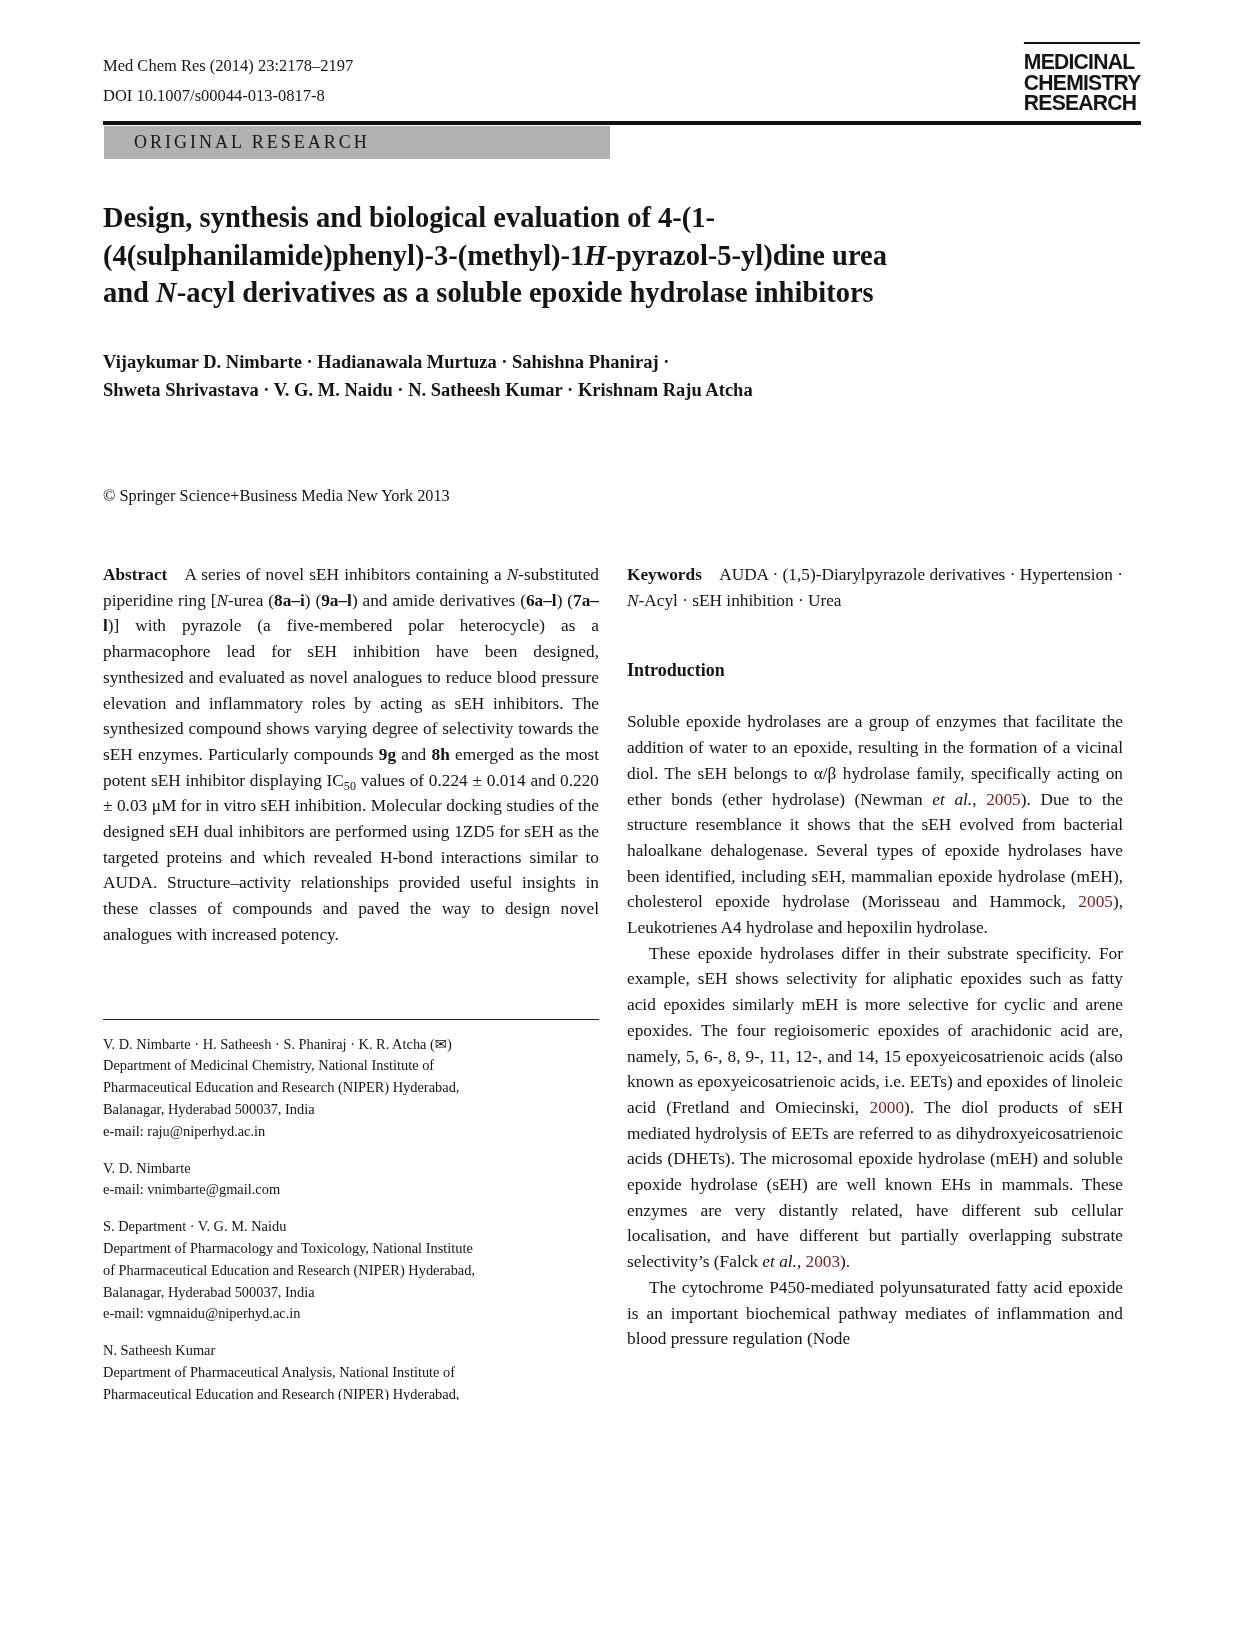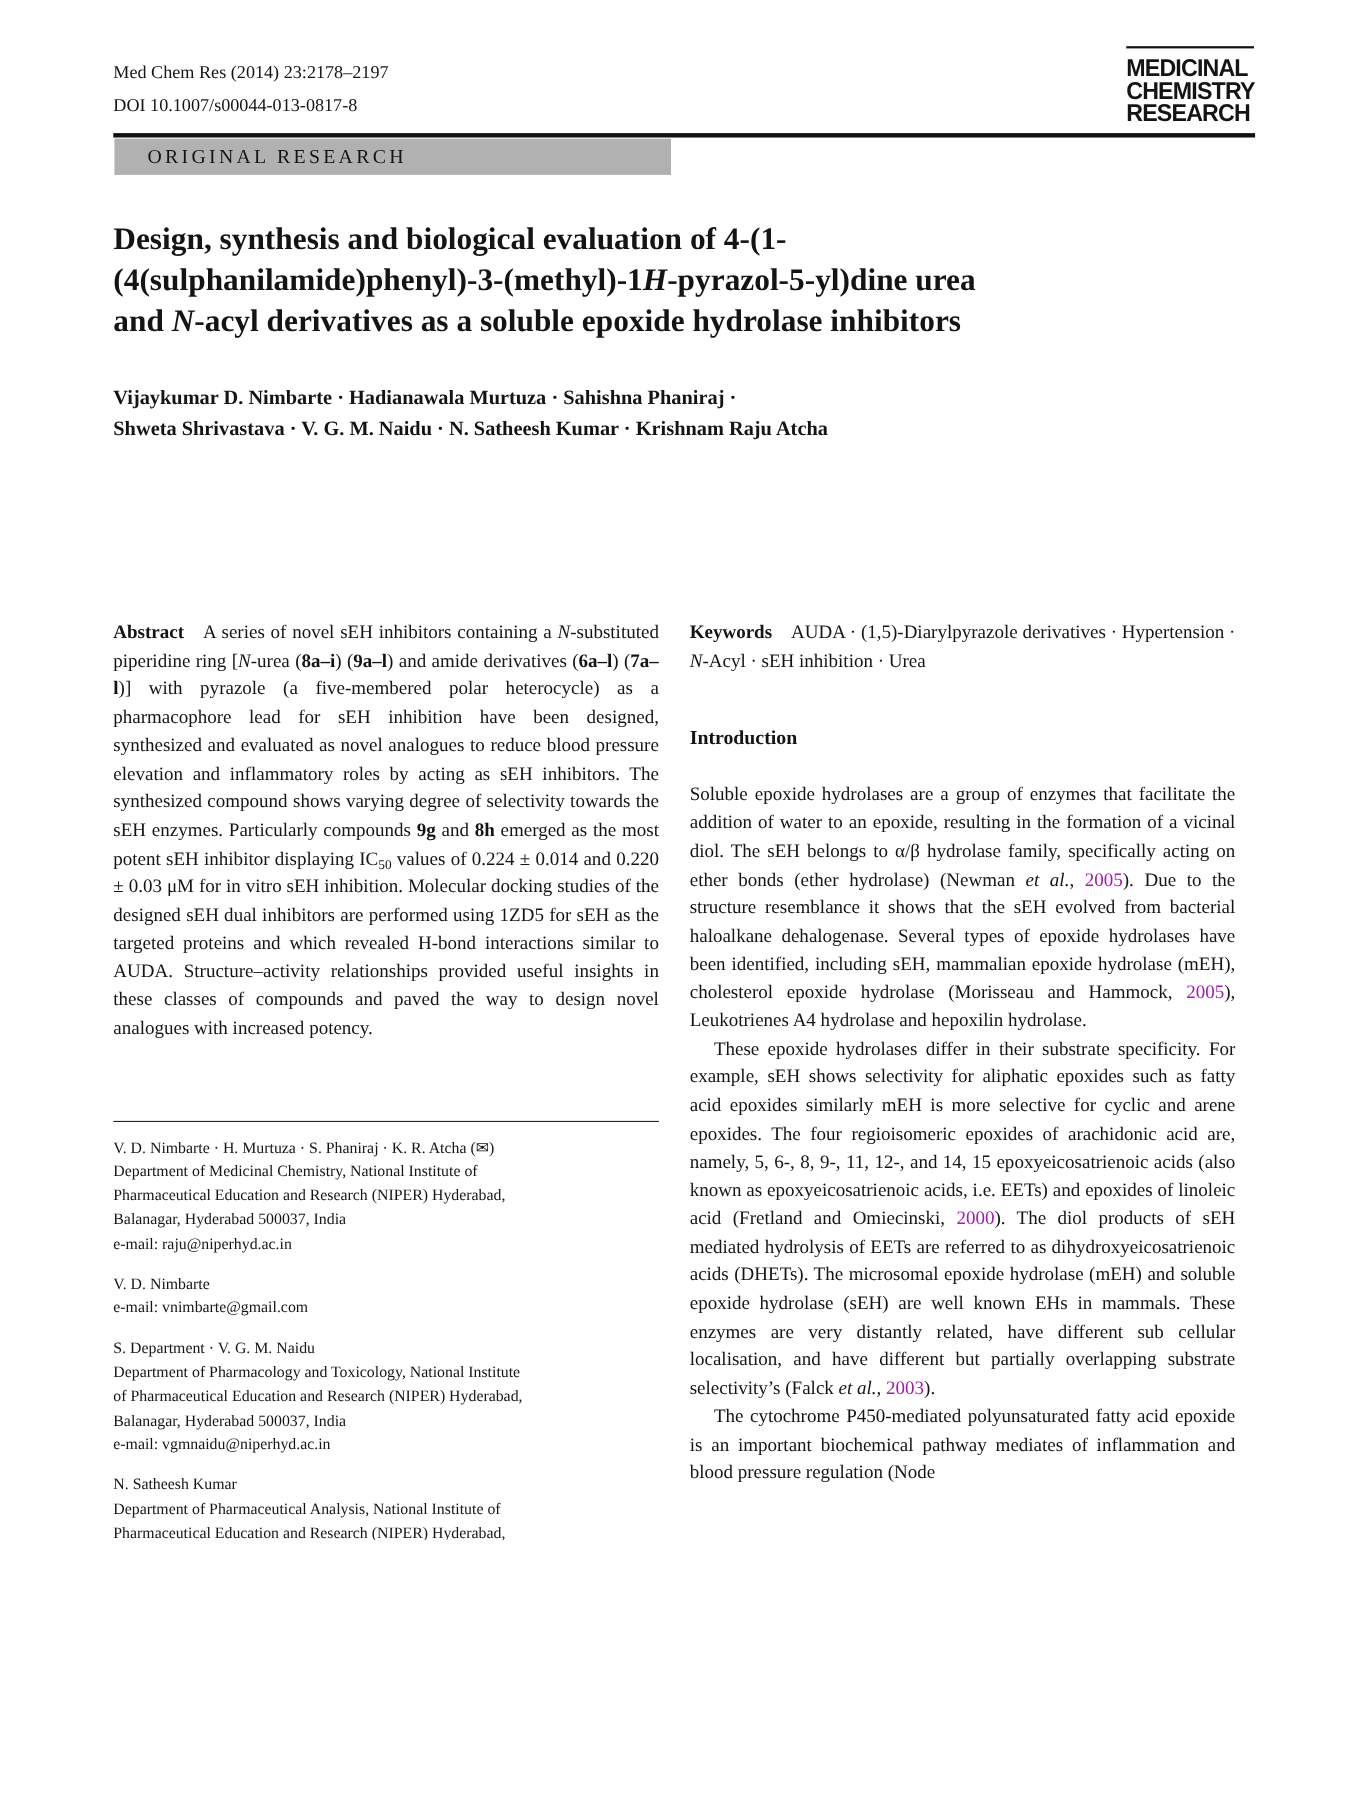--- a/index.html
+++ b/index.html
@@ -114,6 +114,7 @@
   <div class="authors"><span>Vijaykumar D. Nimbarte · Hadianawala Murtuza · Sahishna Phaniraj ·</span><br><span>Shweta Shrivastava · V. G. M. Naidu · N. Satheesh Kumar · Krishnam Raju Atcha</span></div>
 
   <div class="received-block">
+    <div>© Springer Science+Business Media New York 2013</div>
   </div>
 
   <div class="columns">

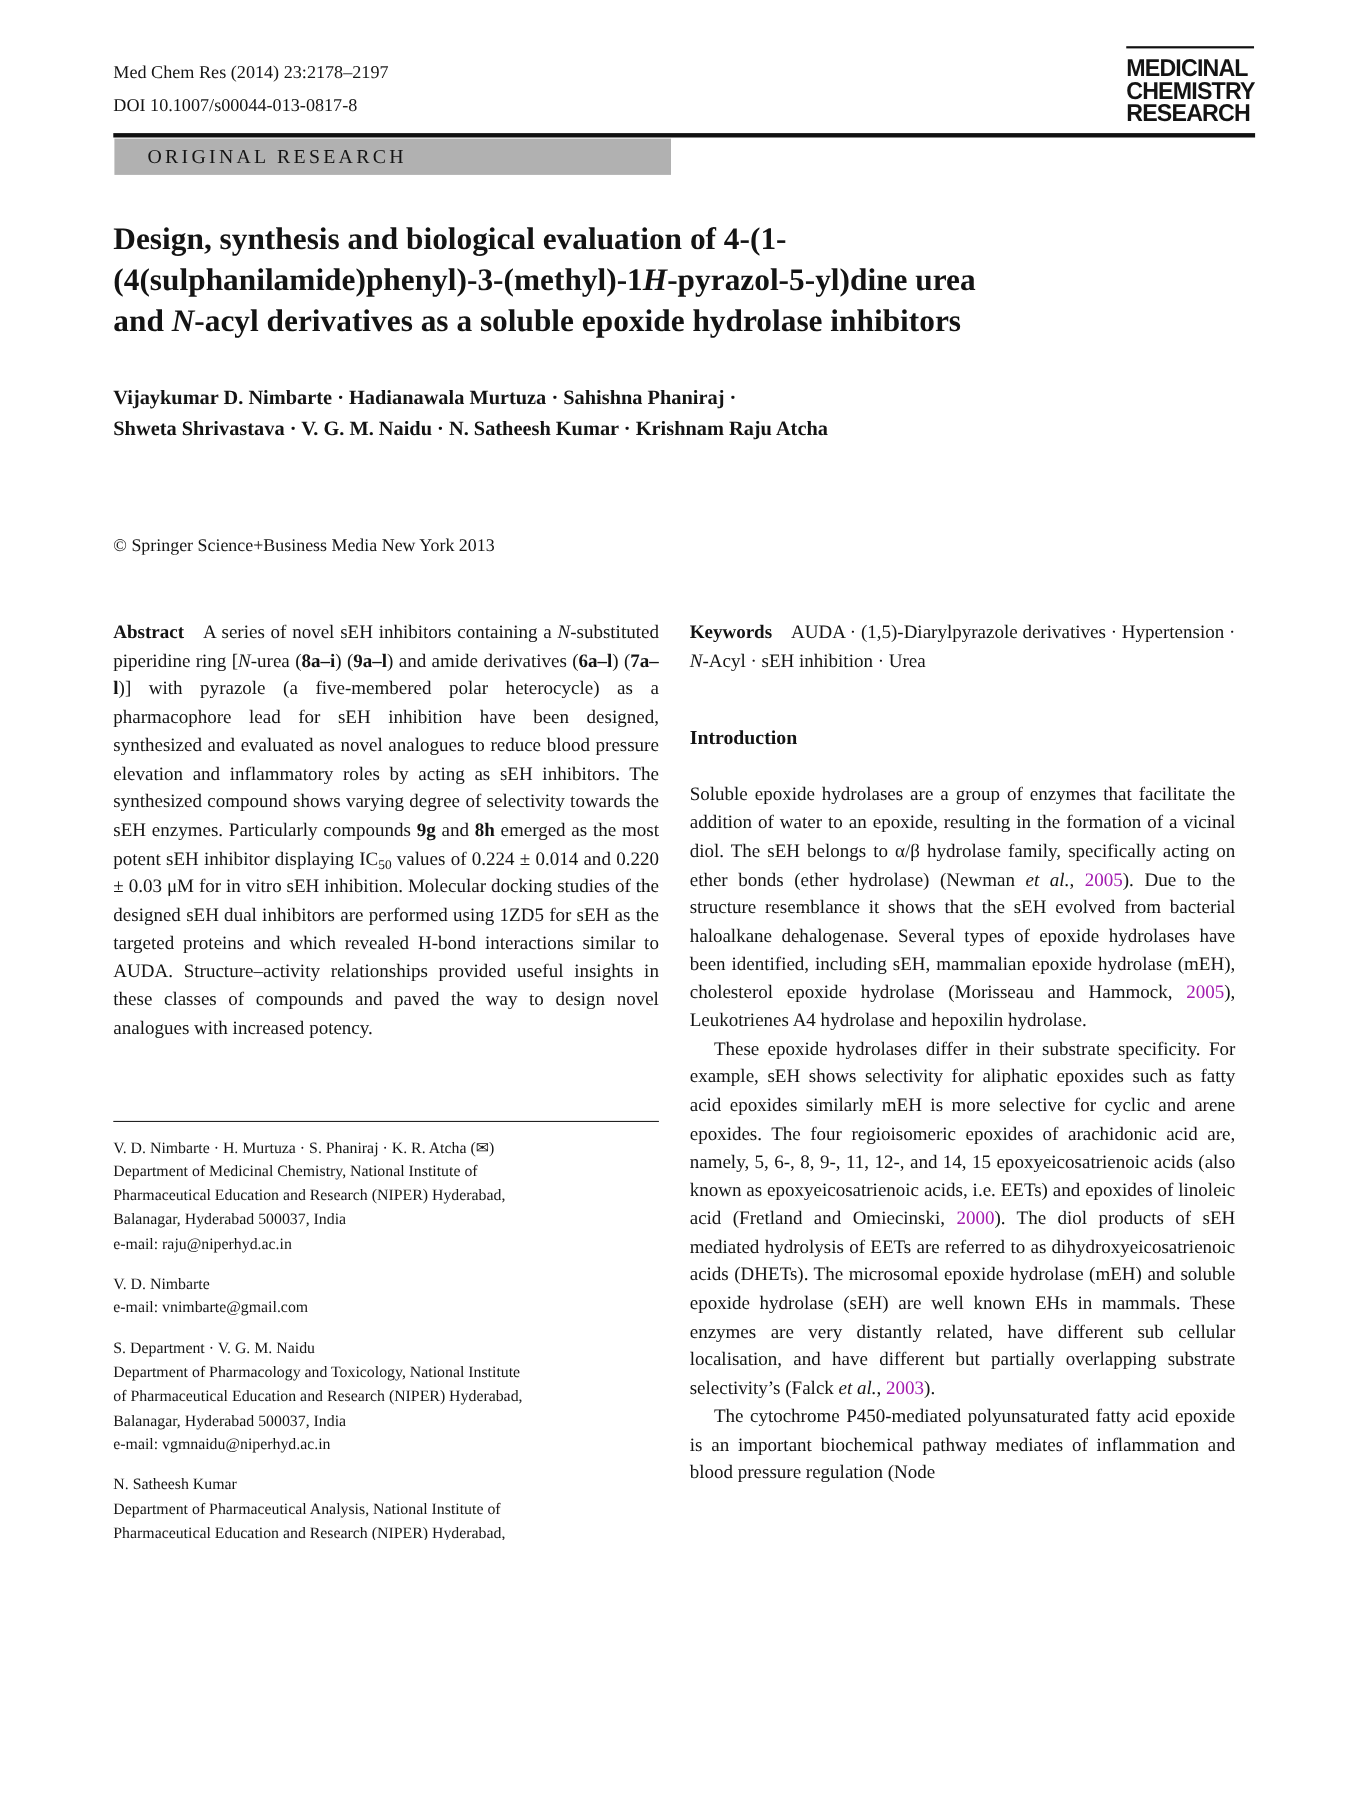--- a/index.html
+++ b/index.html
@@ -73,7 +73,7 @@
   .intro-heading { font-size:18px; font-weight:bold; margin-top:47px; }
   .intro-p1 { margin-top:28px; }
 
-  .ref-link { color:#a21caf; cursor:pointer; }
+  .ref-link { color:#7f1d1d; cursor:pointer; }
 
   sub.gen { font-size:70%; line-height:0; }
 

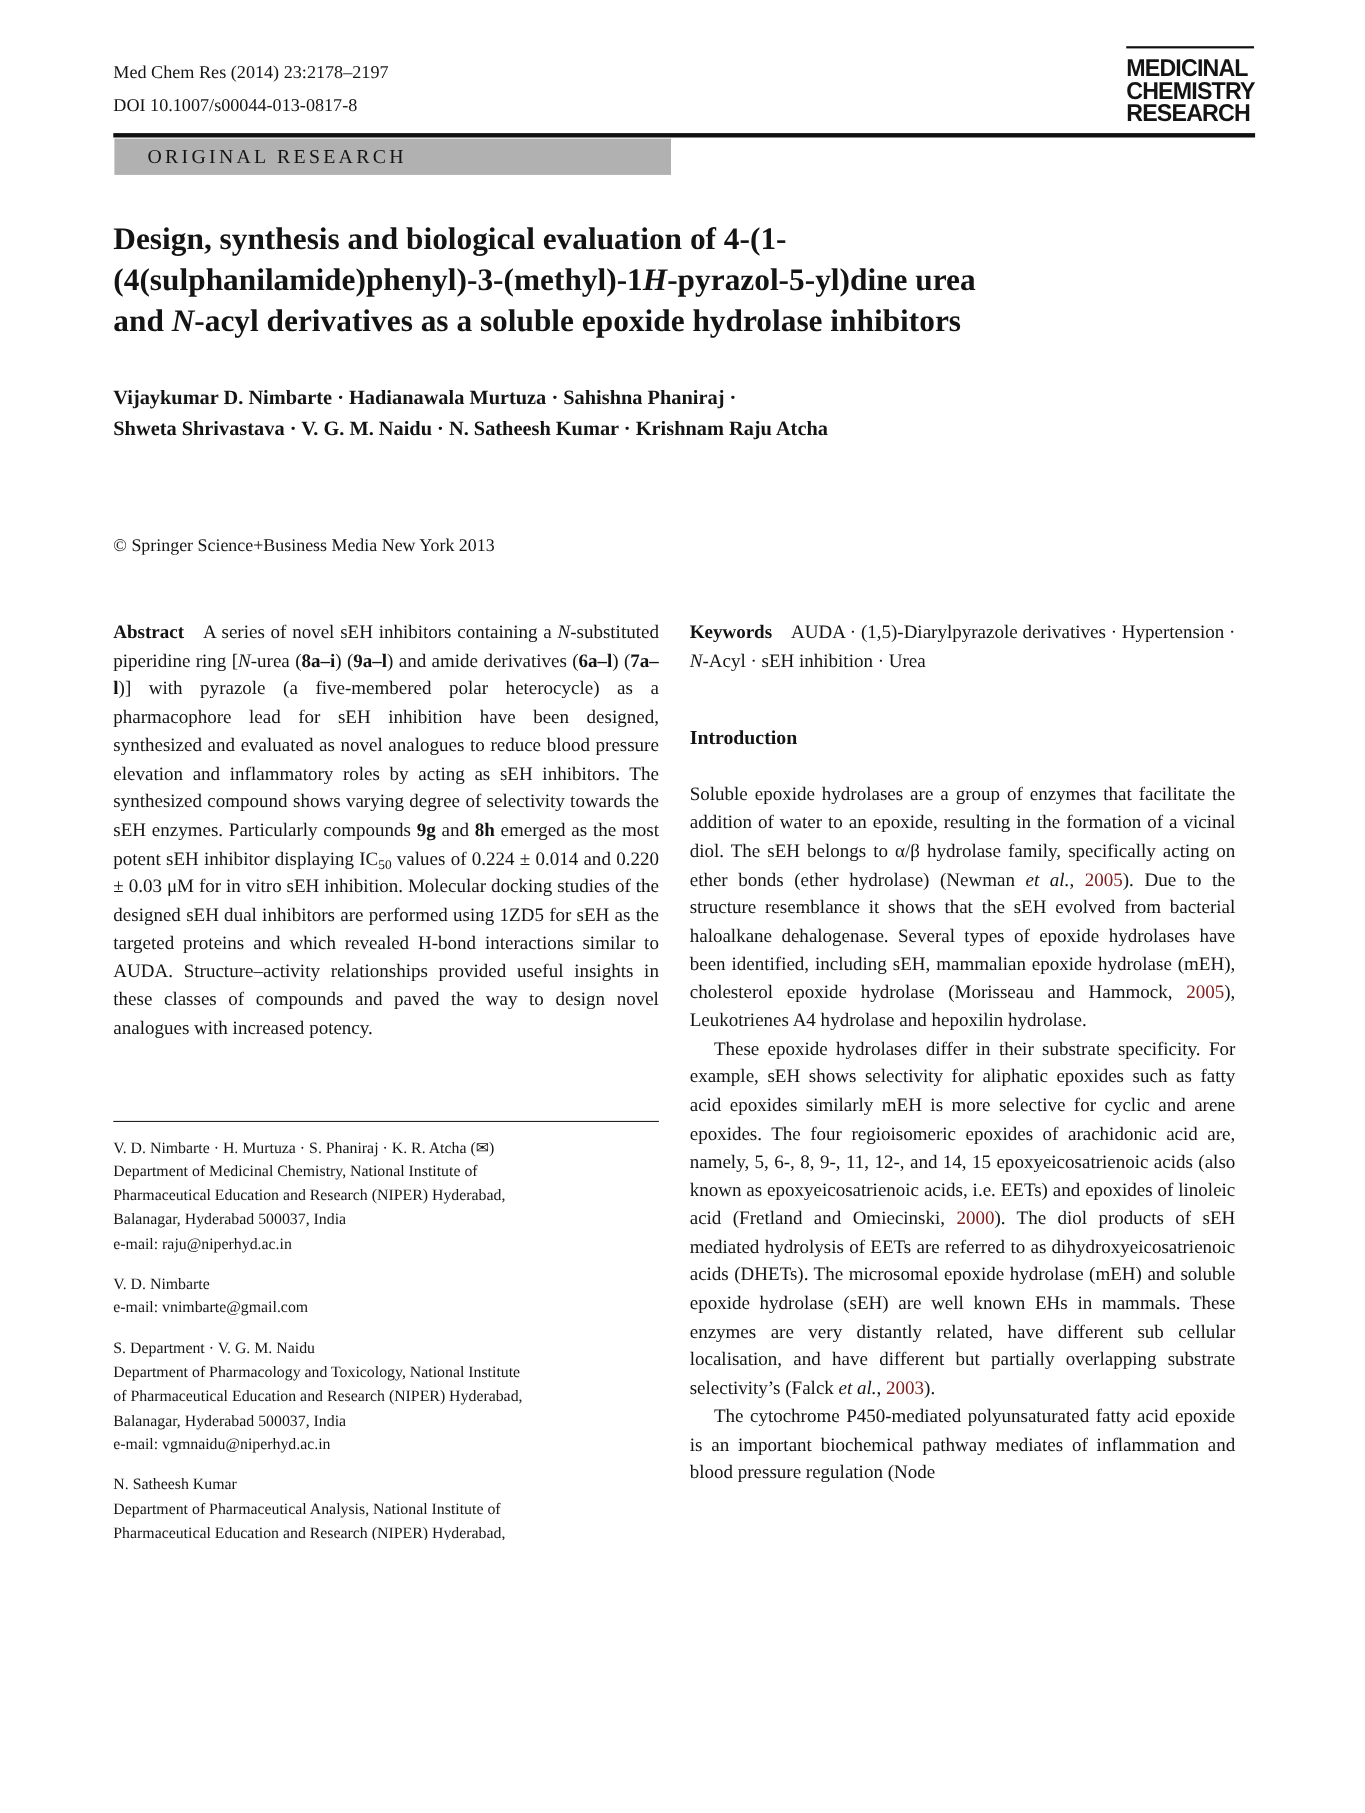--- a/index.html
+++ b/index.html
@@ -124,7 +124,7 @@
 
       <hr class="footnote-sep">
 
-      <div class="footnote-block"><span>V. D. Nimbarte · H. Murtuza · S. Phaniraj · K. R. Atcha (✉)</span><br><span>Department of Medicinal Chemistry, National Institute of</span><br><span>Pharmaceutical Education and Research (NIPER) Hyderabad,</span><br><span>Balanagar, Hyderabad 500037, India</span><br><span>e-mail: raju@niperhyd.ac.in</span></div>
+      <div class="footnote-block"><span>V. D. Nimbarte · H. Satheesh · S. Phaniraj · K. R. Atcha (✉)</span><br><span>Department of Medicinal Chemistry, National Institute of</span><br><span>Pharmaceutical Education and Research (NIPER) Hyderabad,</span><br><span>Balanagar, Hyderabad 500037, India</span><br><span>e-mail: raju@niperhyd.ac.in</span></div>
       <div class="footnote-block"><span>V. D. Nimbarte</span><br><span>e-mail: vnimbarte@gmail.com</span></div>
       <div class="footnote-block"><span>S. Department · V. G. M. Naidu</span><br><span>Department of Pharmacology and Toxicology, National Institute</span><br><span>of Pharmaceutical Education and Research (NIPER) Hyderabad,</span><br><span>Balanagar, Hyderabad 500037, India</span><br><span>e-mail: vgmnaidu@niperhyd.ac.in</span></div>
       <div class="footnote-block"><span>N. Satheesh Kumar</span><br><span>Department of Pharmaceutical Analysis, National Institute of</span><br><span>Pharmaceutical Education and Research (NIPER) Hyderabad,</span><br><span>Balanagar, Hyderabad 500037, India</span></div>

